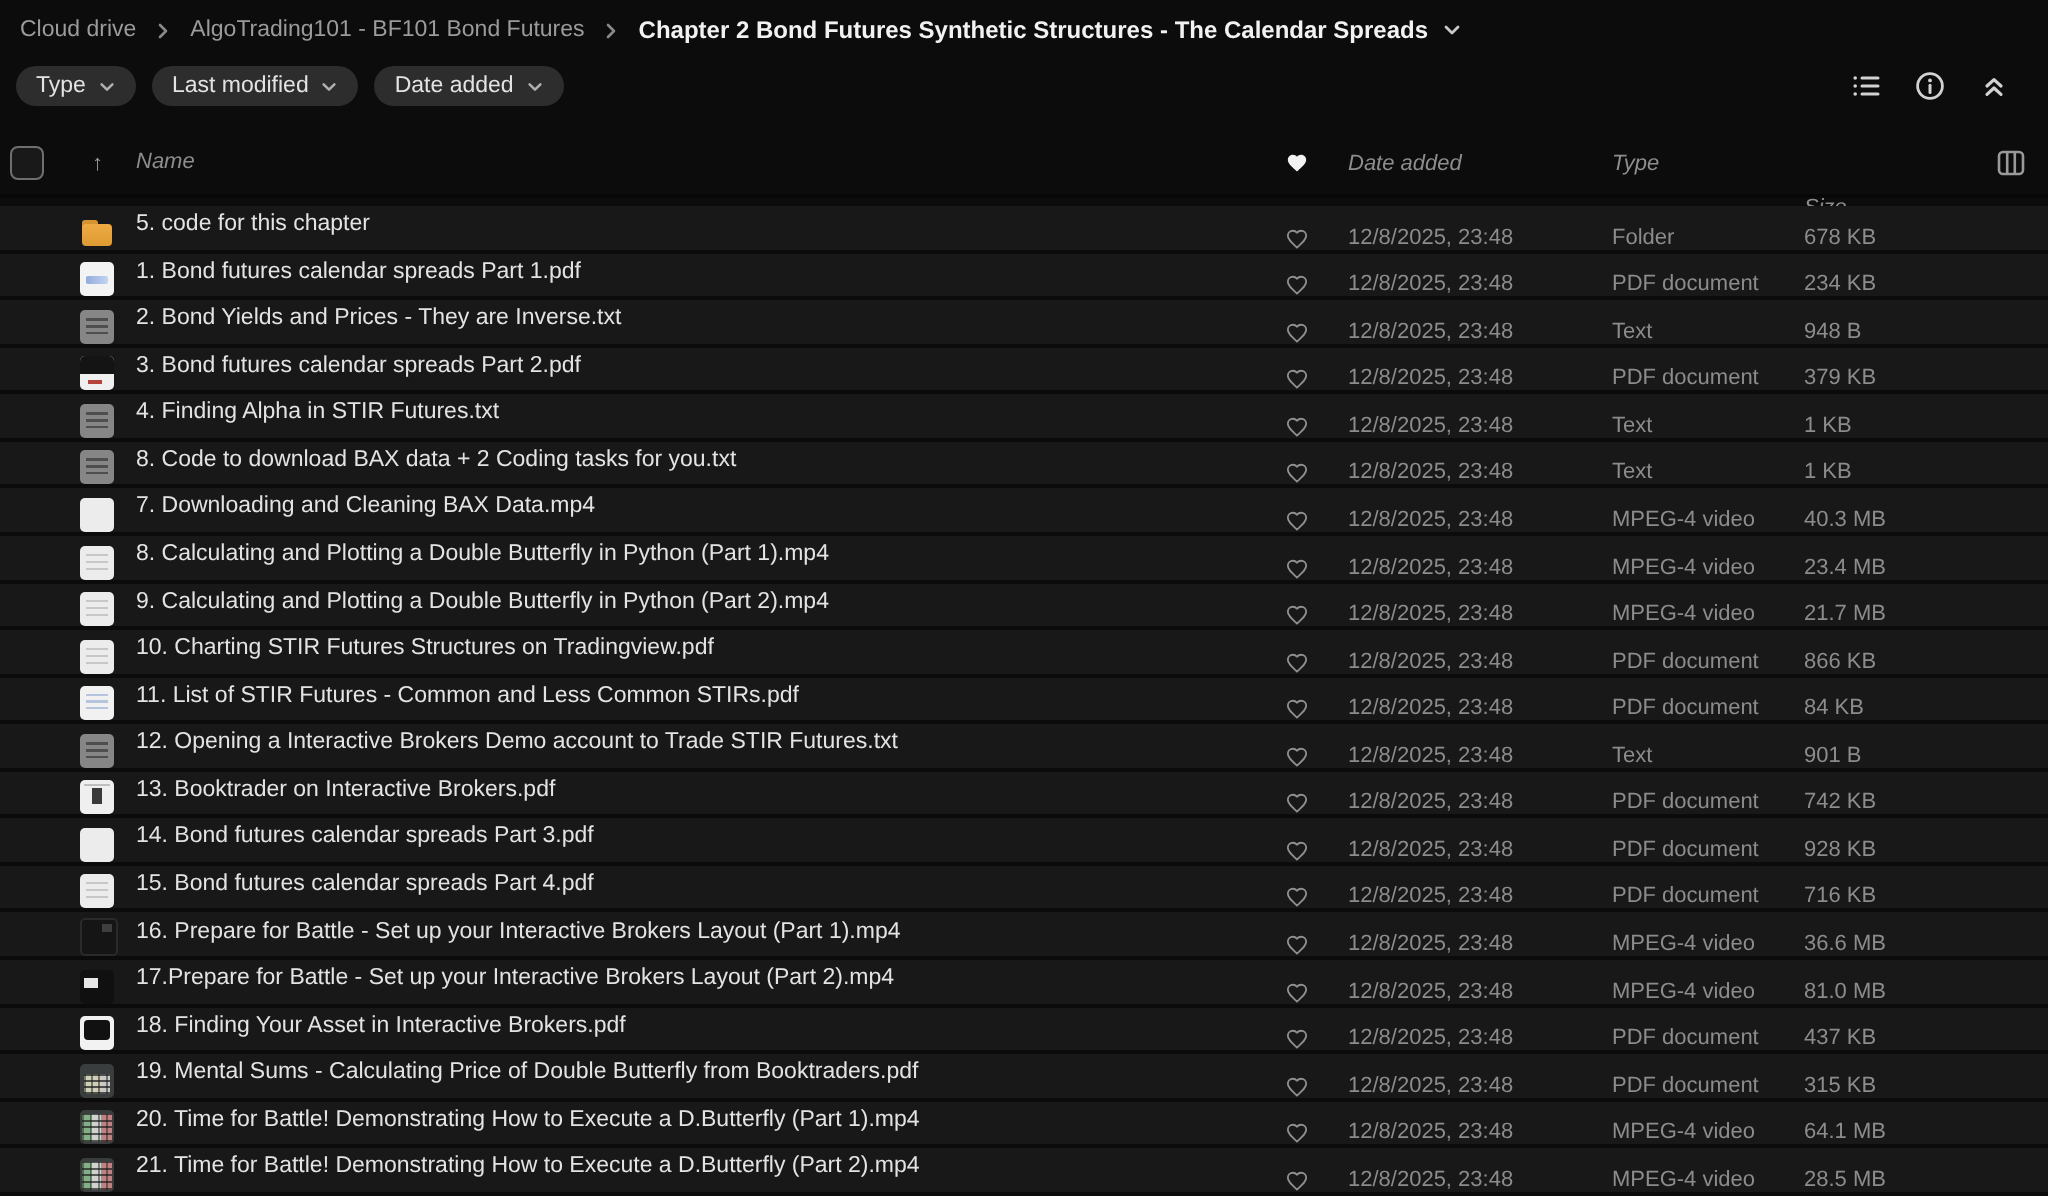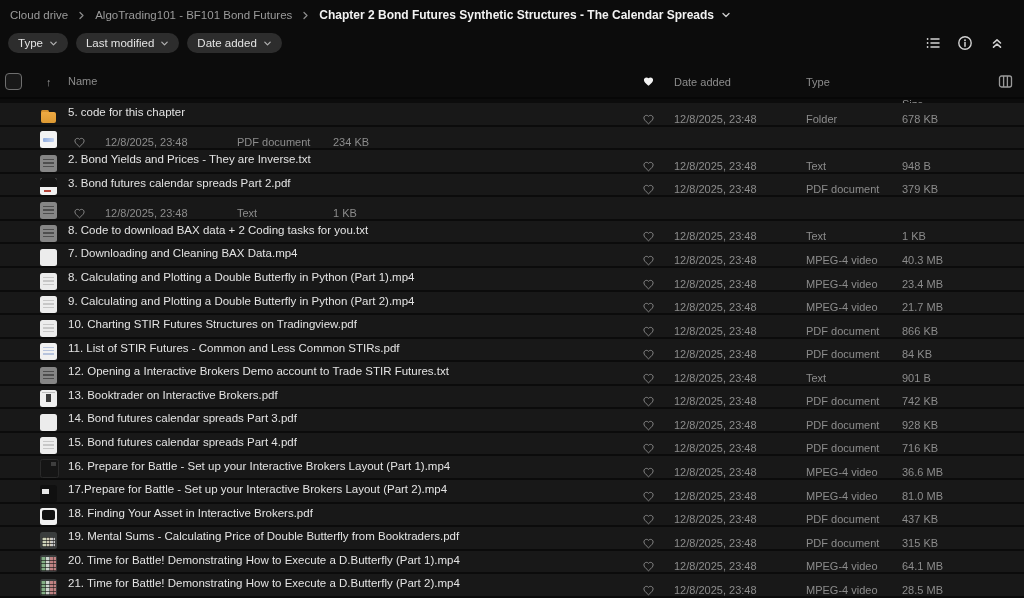--- a/index.html
+++ b/index.html
@@ -28,7 +28,7 @@
   
   .thead{position:absolute;top:66px;left:0;right:0;height:33px;display:flex;align-items:center;
          border-bottom:2px solid #070707;box-sizing:border-box;}
-  .hlabel{font-size:11px;color:#8d8d8d;}
+  .hlabel{font-size:11px;color:#8d8d8d;font-style:italic;}
   .checkbox{width:15px;height:15px;border:1.5px solid #6f6f6f;border-radius:4px;background:#191919;
             margin-left:5px;cursor:pointer;}
   .sortarrow{font-size:11px;color:#9b9b9b;padding-left:6px;}

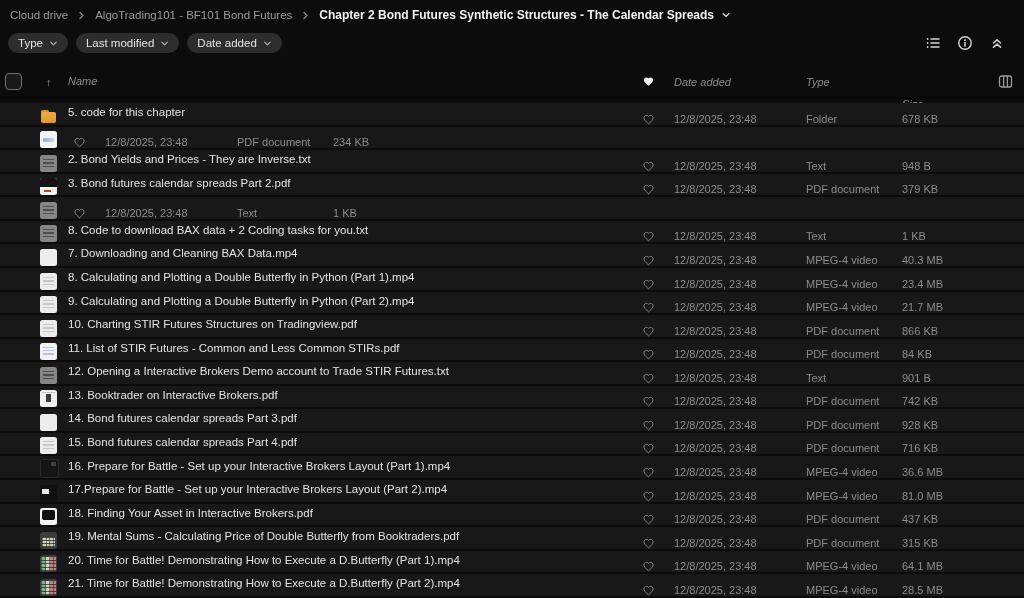--- a/index.html
+++ b/index.html
@@ -217,6 +217,7 @@
     <div class="cell c-icon">
       <div class="ic ic-pdf-chart"></div>
     </div>
+    <div class="cell c-name fname">1. Bond futures calendar spreads Part 1.pdf</div>
     <div class="cell c-heart">
       <svg width="11" height="11" viewBox="0 0 24 24">
         <path d="M12 21.35l-1.45-1.32C5.4 15.36 2 12.28 2 8.5 2 5.42 4.42 3 7.5 3c1.74 0 3.41.81 4.5 2.09C13.09 3.81 14.76 3 16.5 3 19.58 3 22 5.42 22 8.5c0 3.78-3.4 6.86-8.55 11.54L12 21.35z" fill="none" stroke="#8f8f8f" stroke-width="2"></path>

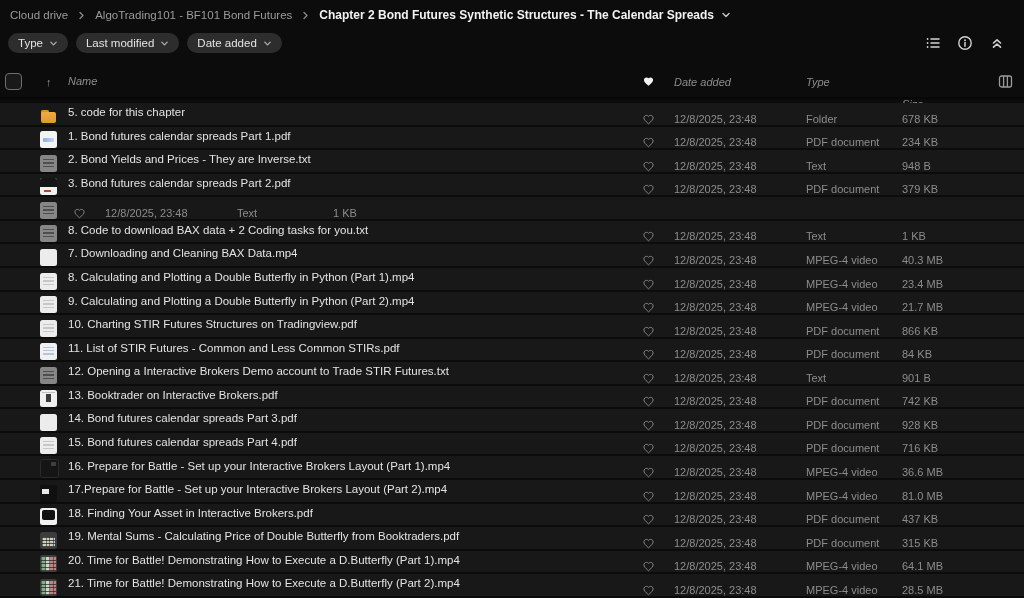--- a/index.html
+++ b/index.html
@@ -268,6 +268,7 @@
     <div class="cell c-icon">
       <div class="ic ic-txt"></div>
     </div>
+    <div class="cell c-name fname">4. Finding Alpha in STIR Futures.txt</div>
     <div class="cell c-heart">
       <svg width="11" height="11" viewBox="0 0 24 24">
         <path d="M12 21.35l-1.45-1.32C5.4 15.36 2 12.28 2 8.5 2 5.42 4.42 3 7.5 3c1.74 0 3.41.81 4.5 2.09C13.09 3.81 14.76 3 16.5 3 19.58 3 22 5.42 22 8.5c0 3.78-3.4 6.86-8.55 11.54L12 21.35z" fill="none" stroke="#8f8f8f" stroke-width="2"></path>

